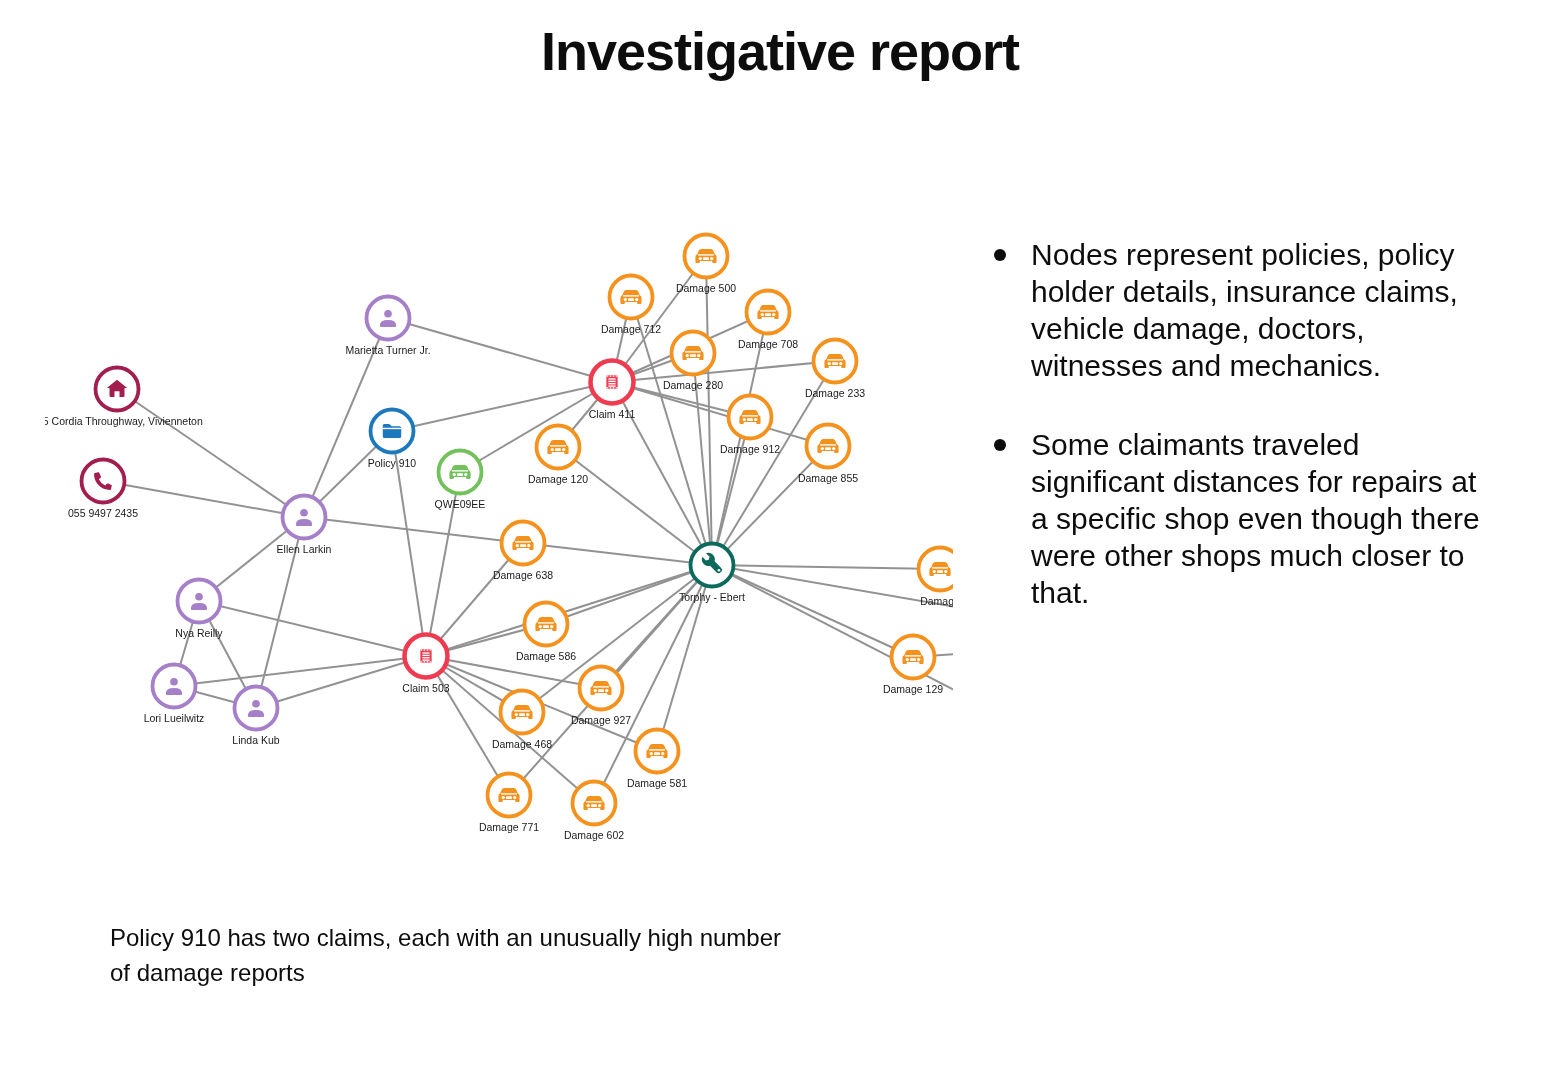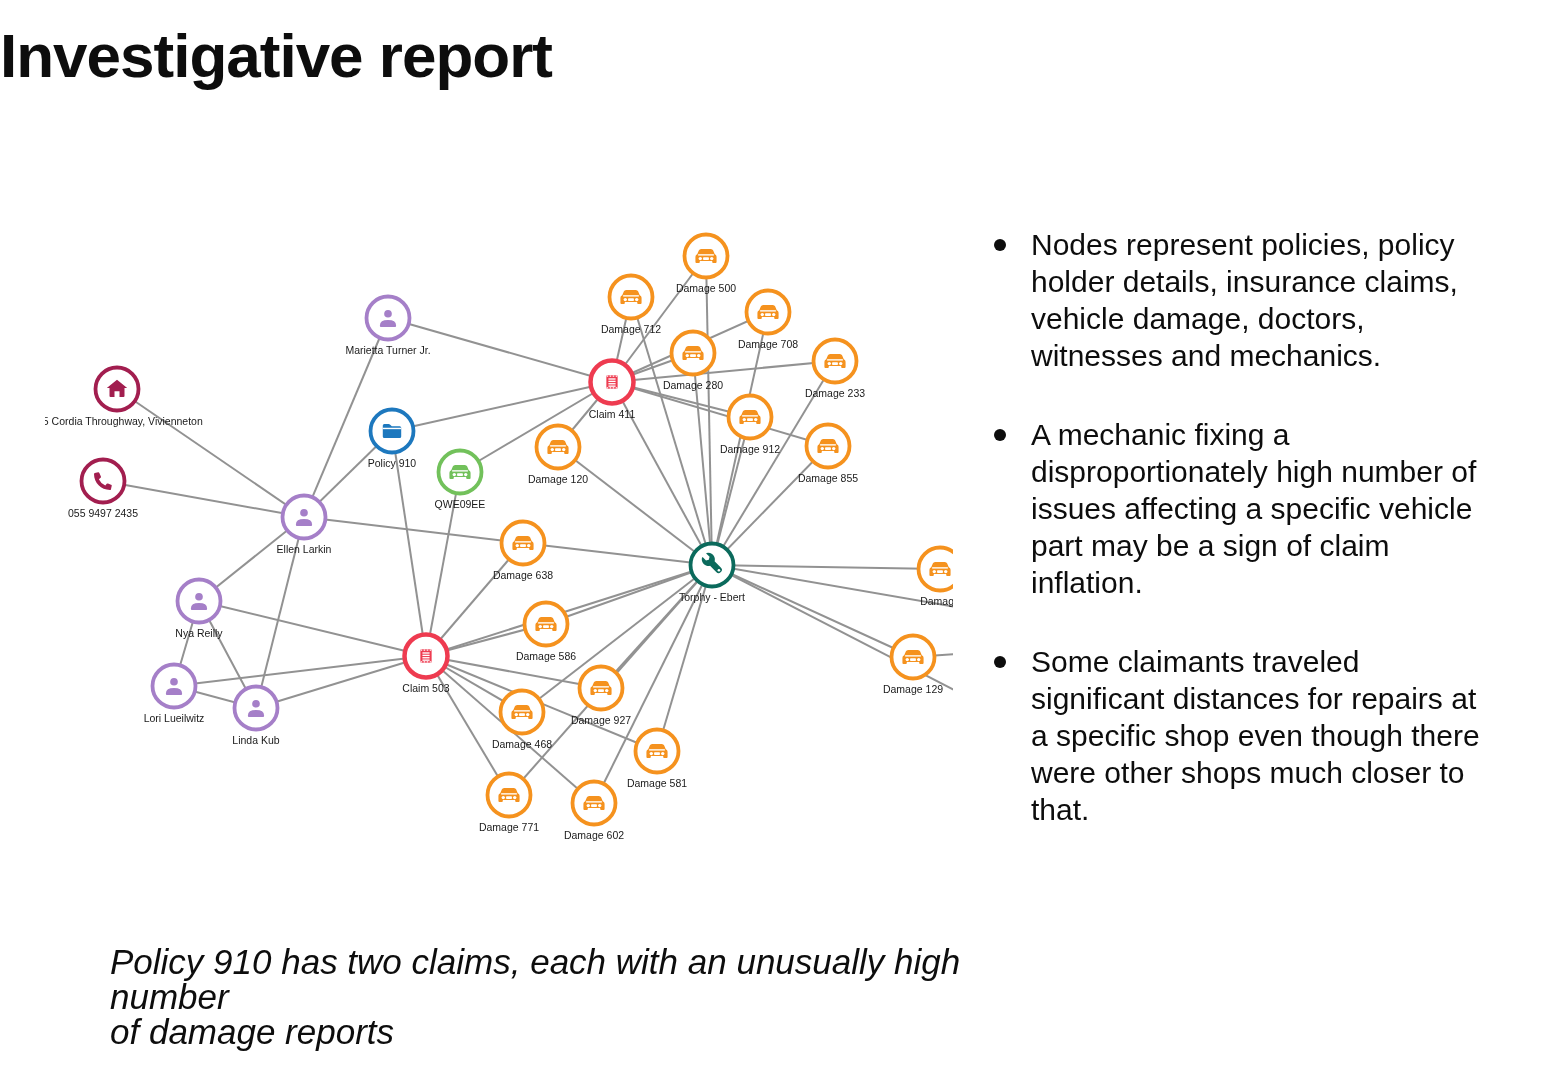--- a/index.html
+++ b/index.html
@@ -5,8 +5,8 @@
   html,body{margin:0;padding:0;background:#ffffff;}
   body{width:1560px;height:1065px;position:relative;overflow:hidden;
        font-family:"Liberation Sans","DejaVu Sans",sans-serif;color:#111;}
-  .title{position:absolute;left:0;top:20px;width:1560px;
-         font-size:62px;font-weight:bold;letter-spacing:-1px;color:#0d0d0d;}
+  .title{position:absolute;left:0;top:20px;width:1560px;text-align:center;
+         font-size:54px;font-weight:bold;letter-spacing:-1px;color:#0d0d0d;}
   .graph-wrap{position:absolute;left:45px;top:222px;width:908px;height:640px;overflow:hidden;}
   .graph-wrap svg{display:block;}
   .bullets{position:absolute;left:994px;top:226px;width:540px;margin:0;padding:0;list-style:none;}

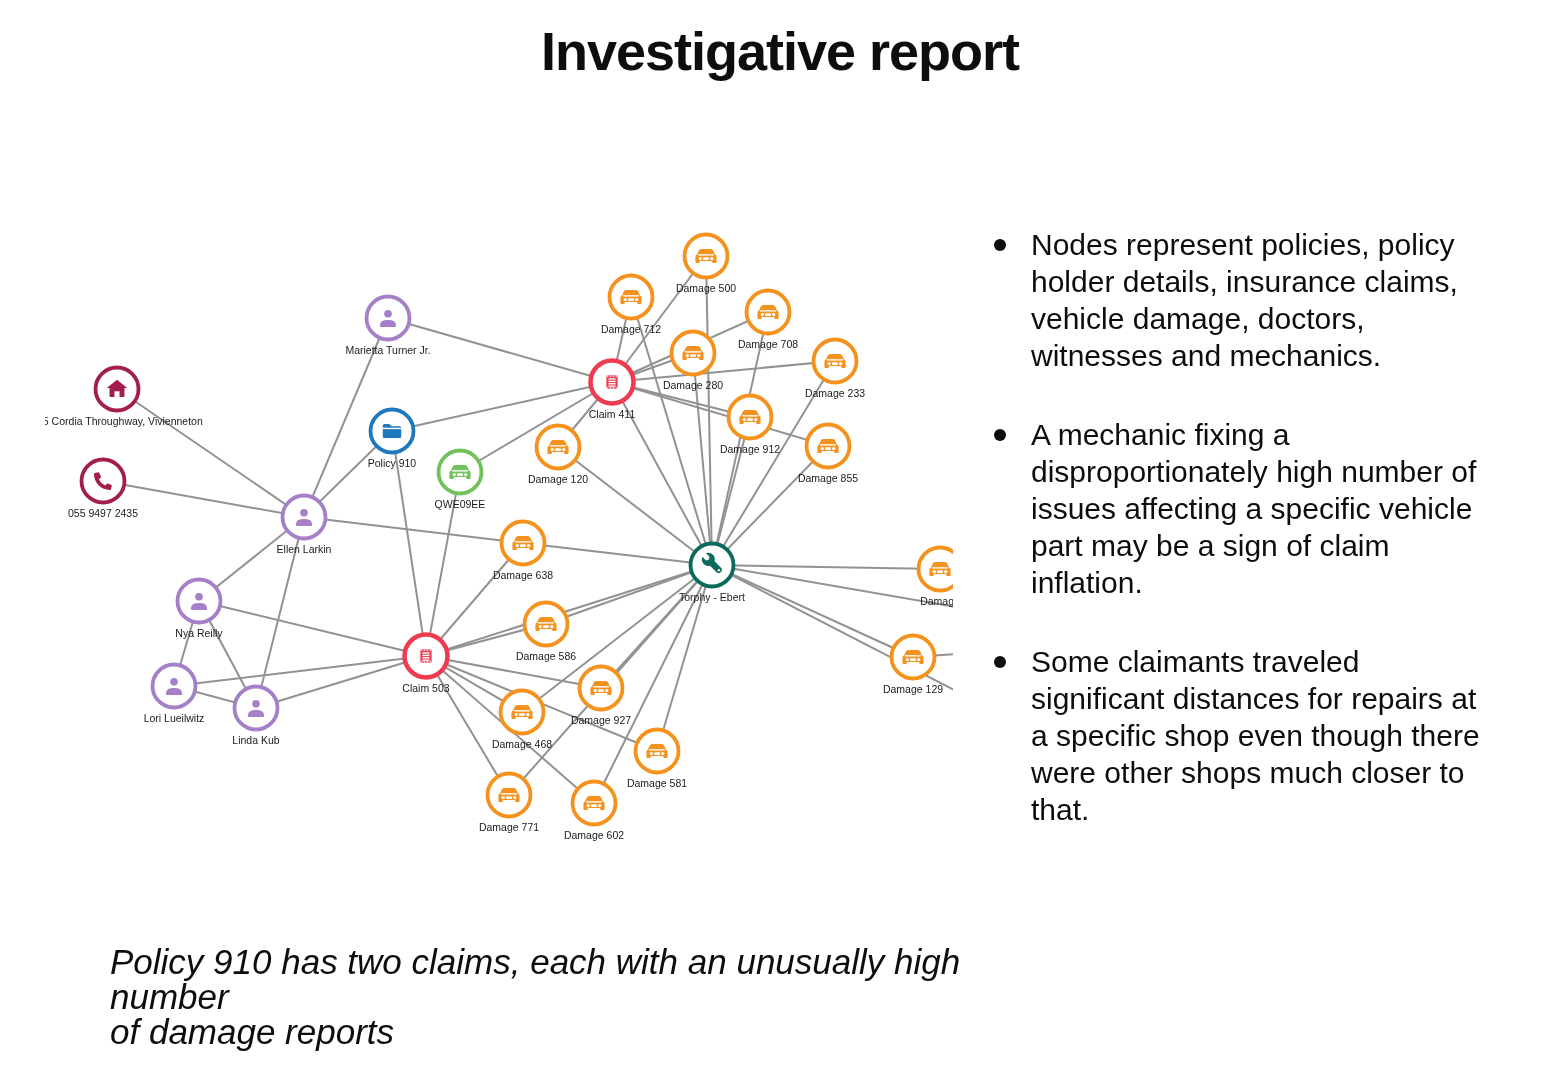--- a/index.html
+++ b/index.html
@@ -9,7 +9,7 @@
          font-size:54px;font-weight:bold;letter-spacing:-1px;color:#0d0d0d;}
   .graph-wrap{position:absolute;left:45px;top:222px;width:908px;height:640px;overflow:hidden;}
   .graph-wrap svg{display:block;}
-  .bullets{position:absolute;left:994px;top:226px;width:540px;margin:0;padding:0;list-style:none;}
+  .bullets{position:absolute;left:994px;top:236px;width:540px;margin:0;padding:0;list-style:none;}
   .bullets li{position:relative;padding-left:37px;margin:0 0 42px 0;
               font-size:30px;line-height:37px;white-space:pre-line;color:#0d0d0d;}
   .bullets li::before{content:"";position:absolute;left:0;top:13px;width:12px;height:12px;

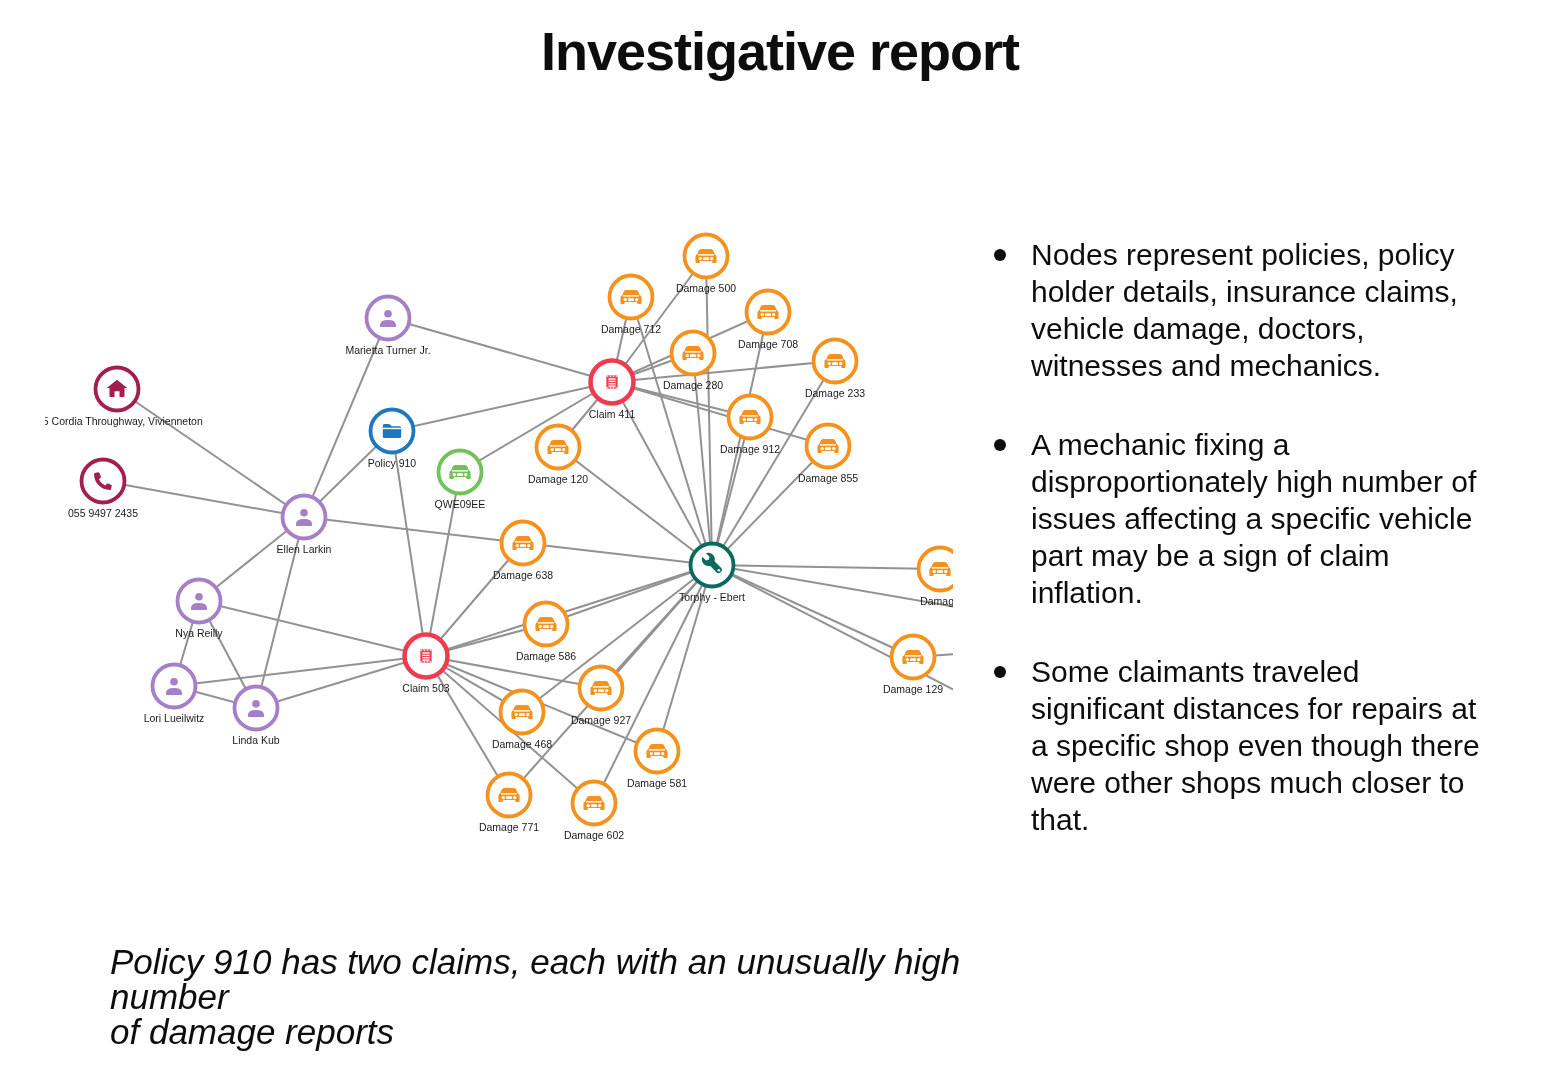--- a/index.html
+++ b/index.html
@@ -275,11 +275,6 @@
 holder details, insurance claims,
 vehicle damage, doctors,
 witnesses and mechanics.</li>
-    <li>A mechanic fixing a
-disproportionately high number of
-issues affecting a specific vehicle
-part may be a sign of claim
-inflation.</li>
     <li>Some claimants traveled
 significant distances for repairs at
 a specific shop even though there

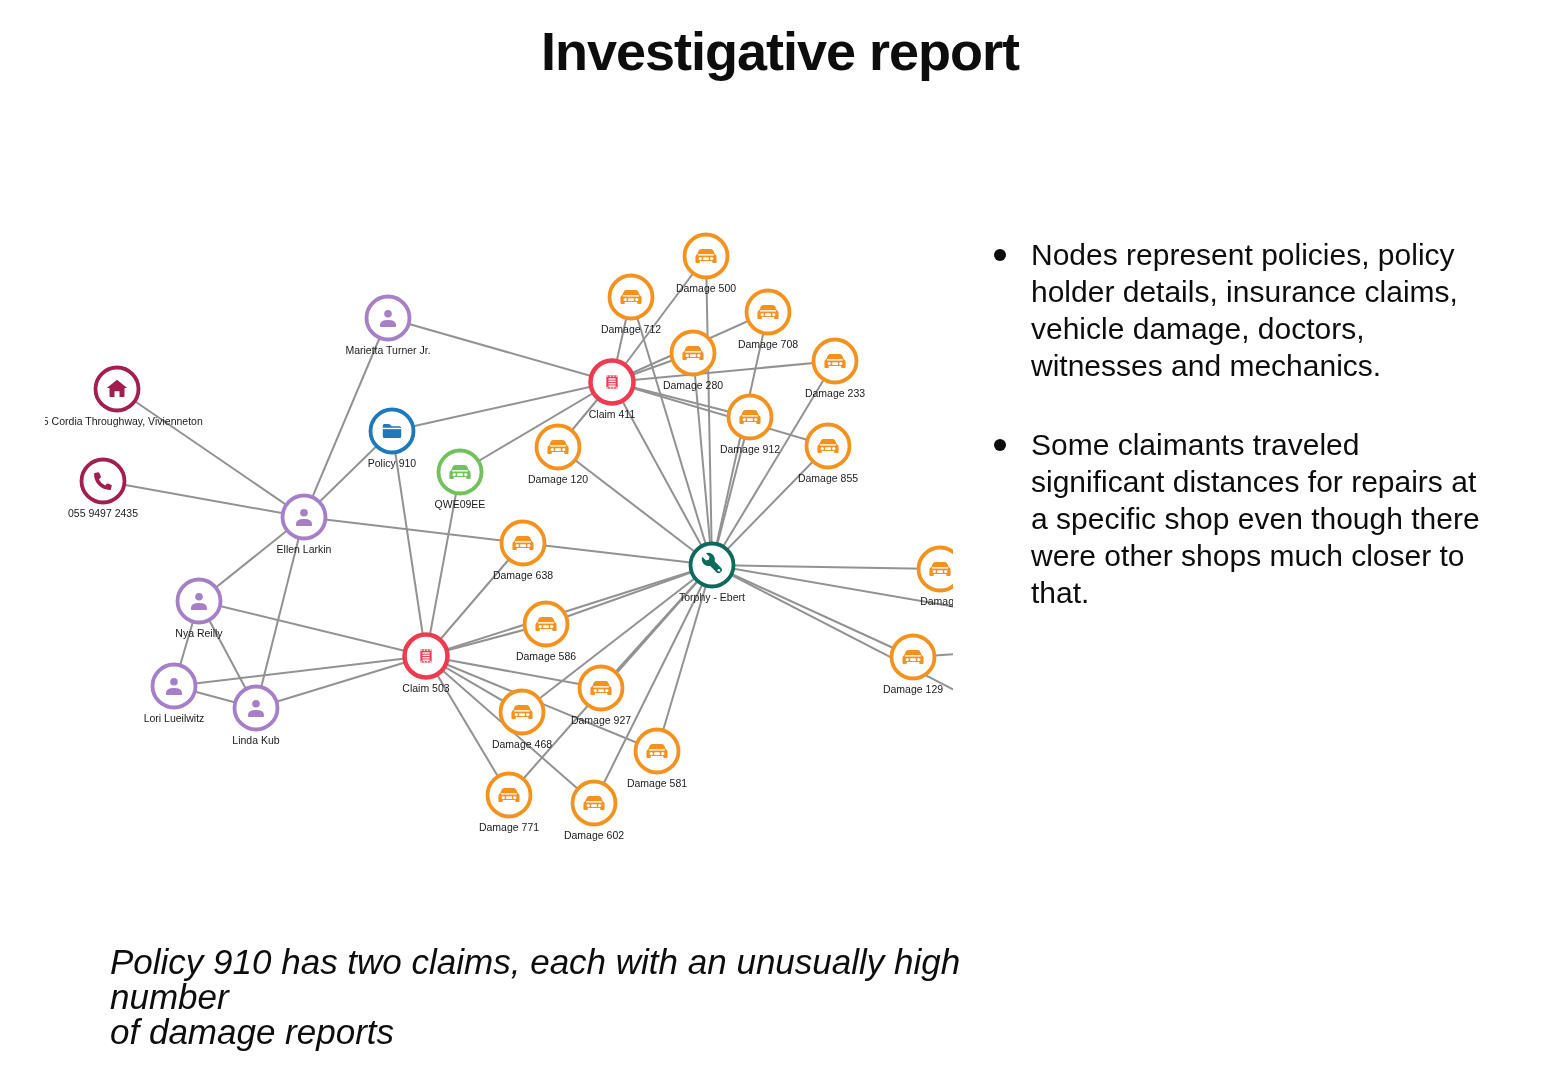--- a/index.html
+++ b/index.html
@@ -14,8 +14,8 @@
               font-size:30px;line-height:37px;white-space:pre-line;color:#0d0d0d;}
   .bullets li::before{content:"";position:absolute;left:0;top:13px;width:12px;height:12px;
               border-radius:50%;background:#0d0d0d;}
-  .caption{position:absolute;left:110px;top:944px;width:900px;
-           font-size:35px;line-height:35px;font-style:italic;color:#0d0d0d;white-space:pre-line;}
+  .caption{position:absolute;left:110px;top:920px;width:900px;
+           font-size:24px;line-height:35px;color:#0d0d0d;white-space:pre-line;}
   .node-label{font-size:10.5px;fill:#1a1a1a;}
 </style>
 </head>

